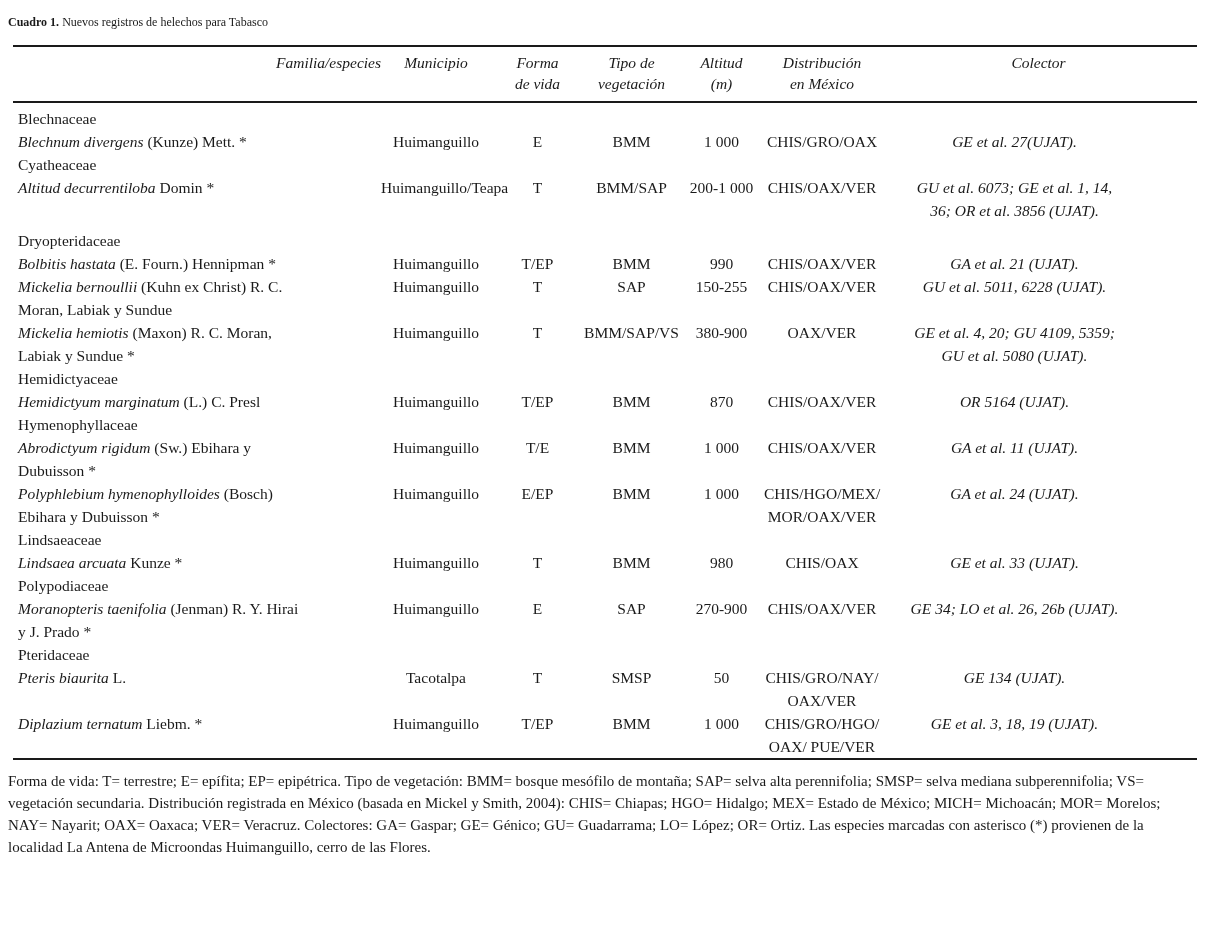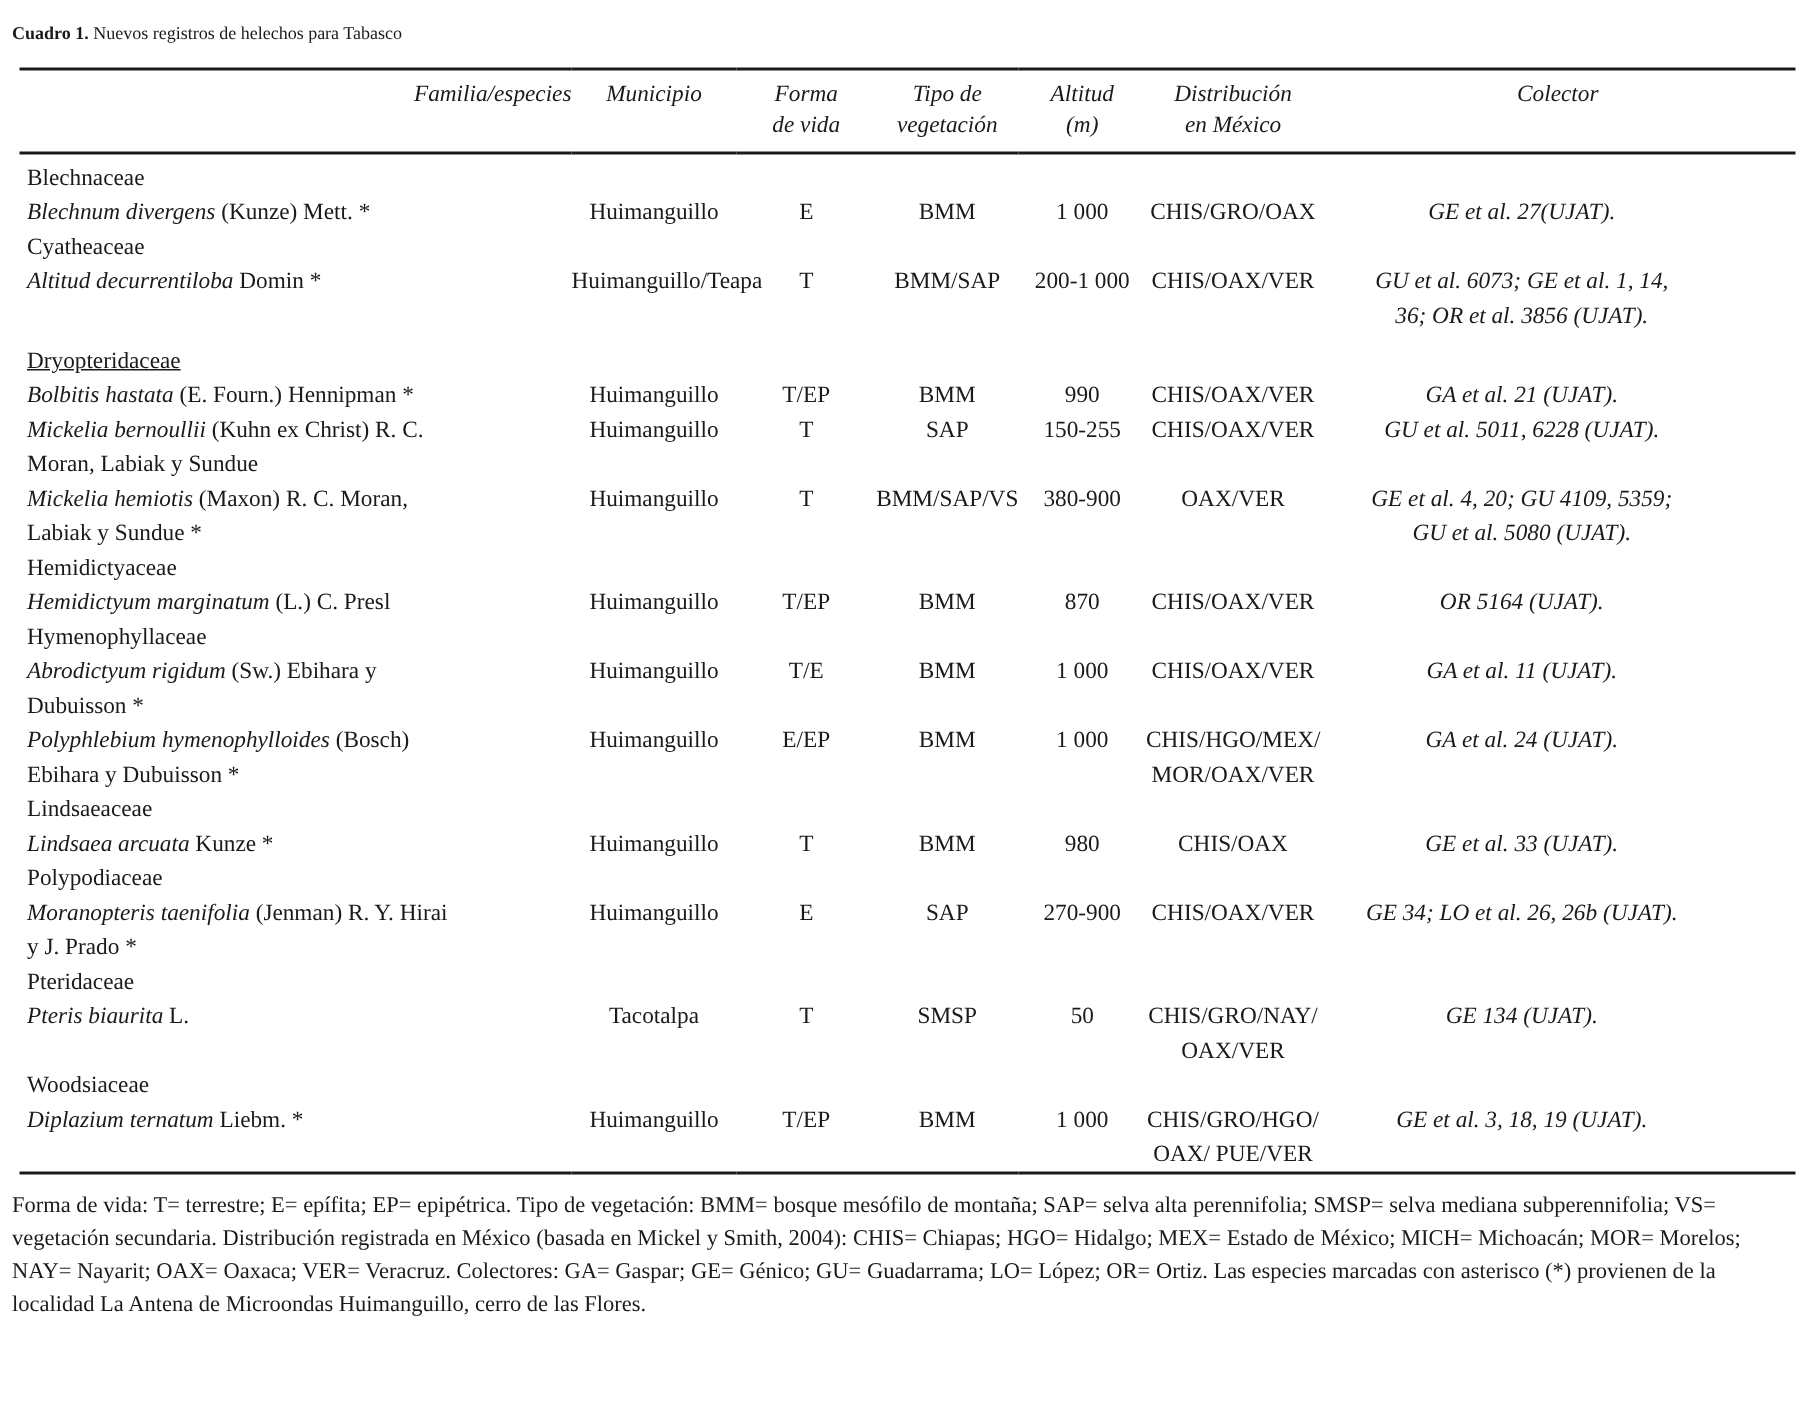--- a/index.html
+++ b/index.html
@@ -35,7 +35,7 @@
     padding: 0; white-space: pre-line;
   }
   tr.first-row td { padding-top: 4px; }
-  tr.gap-before td { padding-top: 7px; text-decoration: underline; }
+  tr.gap-before td { padding-top: 7px; }
   td.family-cell { text-align: left; padding-left: 5px; }
   td.especies { text-align: left; padding-left: 5px; padding-right: 14px; }
   td.municipio { white-space: nowrap; }

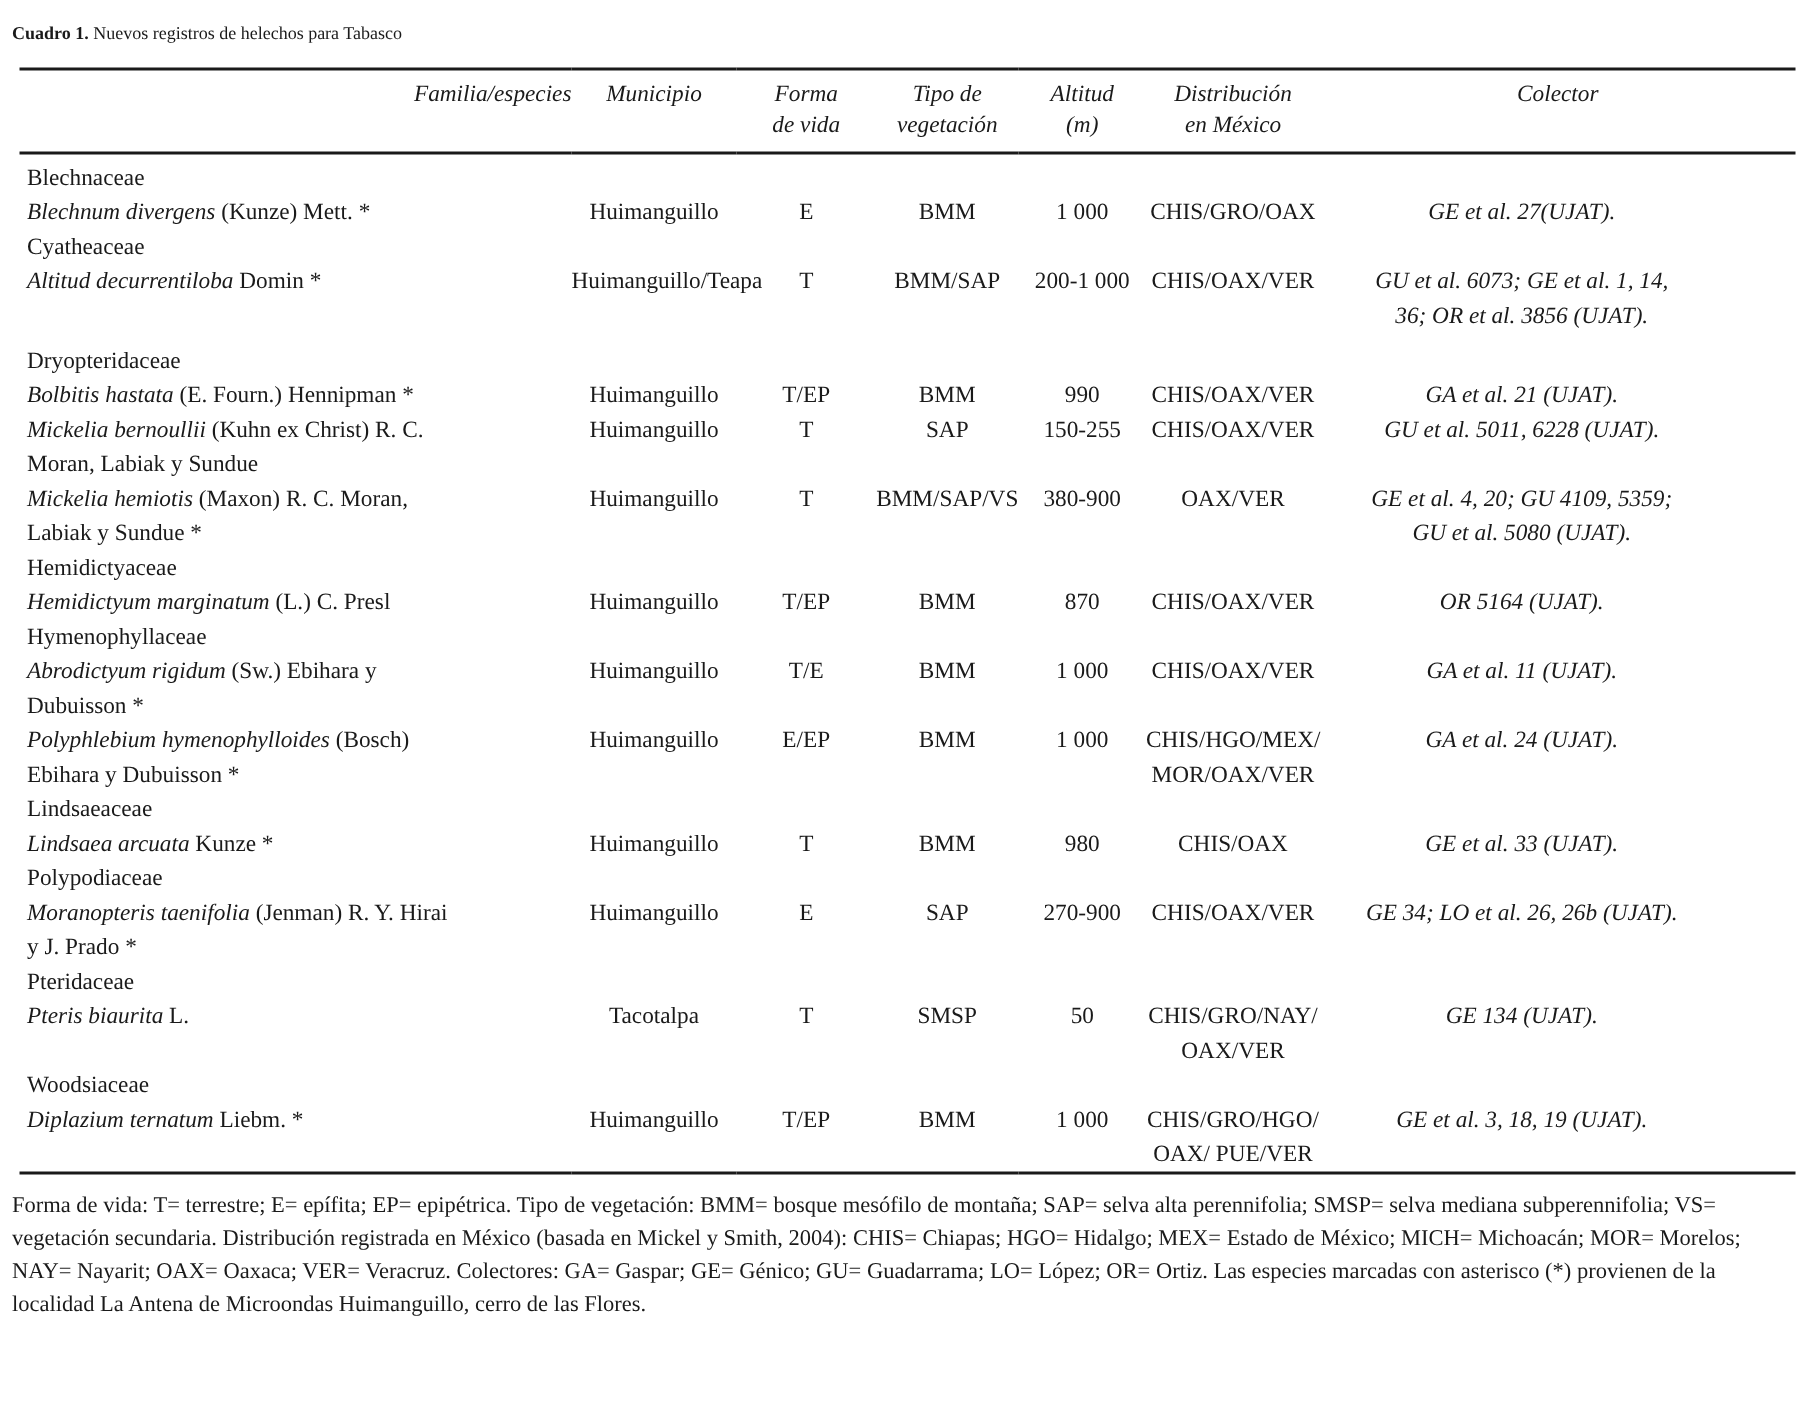--- a/index.html
+++ b/index.html
@@ -216,9 +216,6 @@
           <td class="colector">GE 134 (UJAT).</td>
         </tr>
         <tr>
-          <td colspan="7" class="family-cell">Woodsiaceae</td>
-        </tr>
-        <tr>
           <td class="especies"><span class="sp">Diplazium ternatum</span> <span>Liebm. *</span></td>
           <td class="municipio">Huimanguillo</td>
           <td>T/EP</td>

